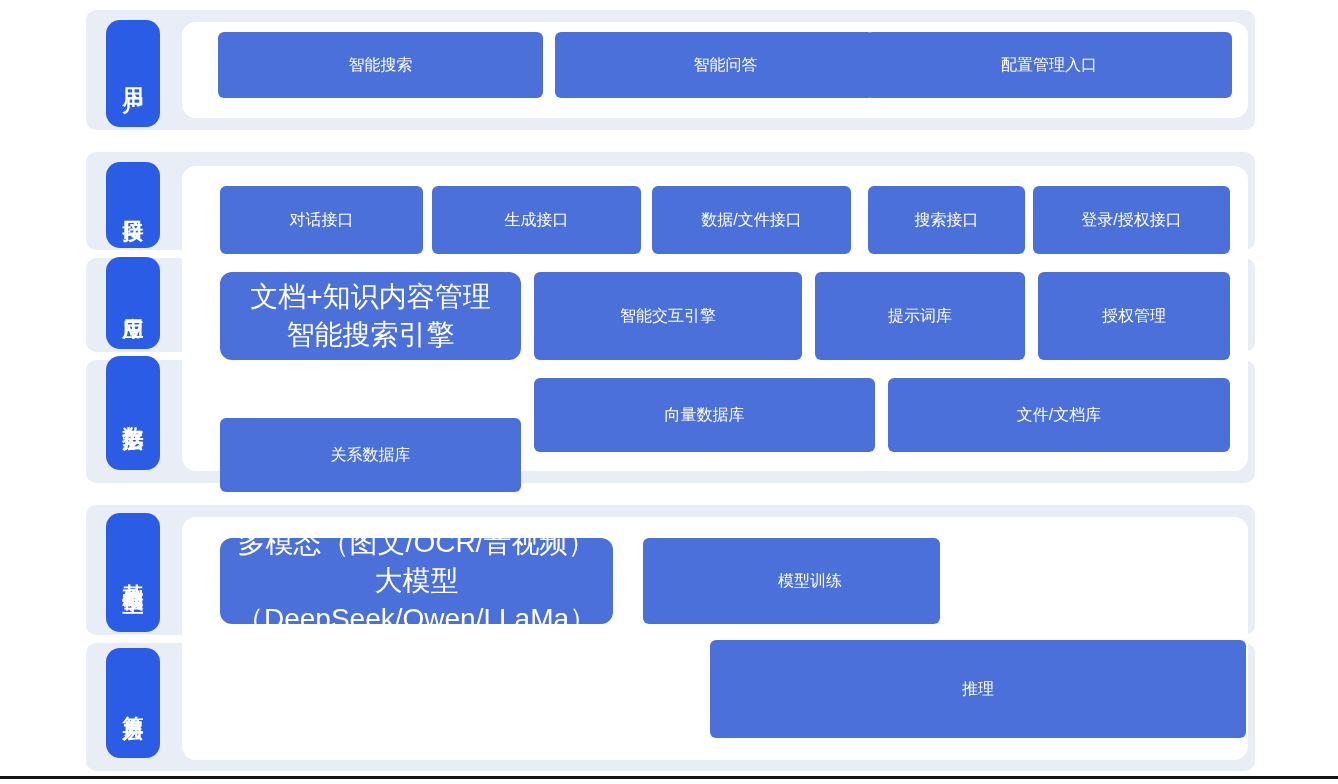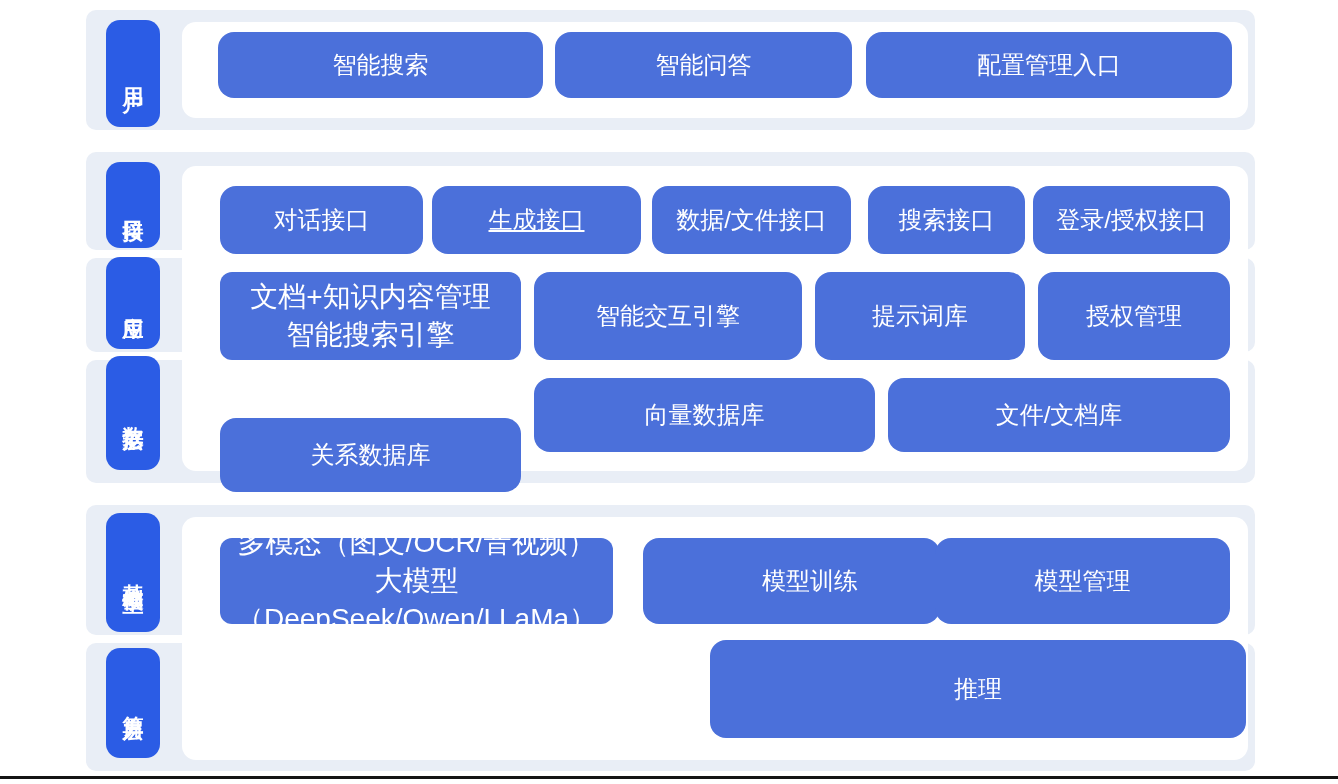--- a/index.html
+++ b/index.html
@@ -47,11 +47,11 @@
   .node{
     position:absolute;
     background:var(--node_blue);
-    border-radius:16px;
+    border-radius:6px;
     color:var(--node_text);
     display:flex;align-items:center;justify-content:center;
     text-align:center;
-    font-size:24px;font-weight:500;
+    font-size:16px;font-weight:500;
     line-height:1.35;
     white-space:pre-line;
     z-index:2;

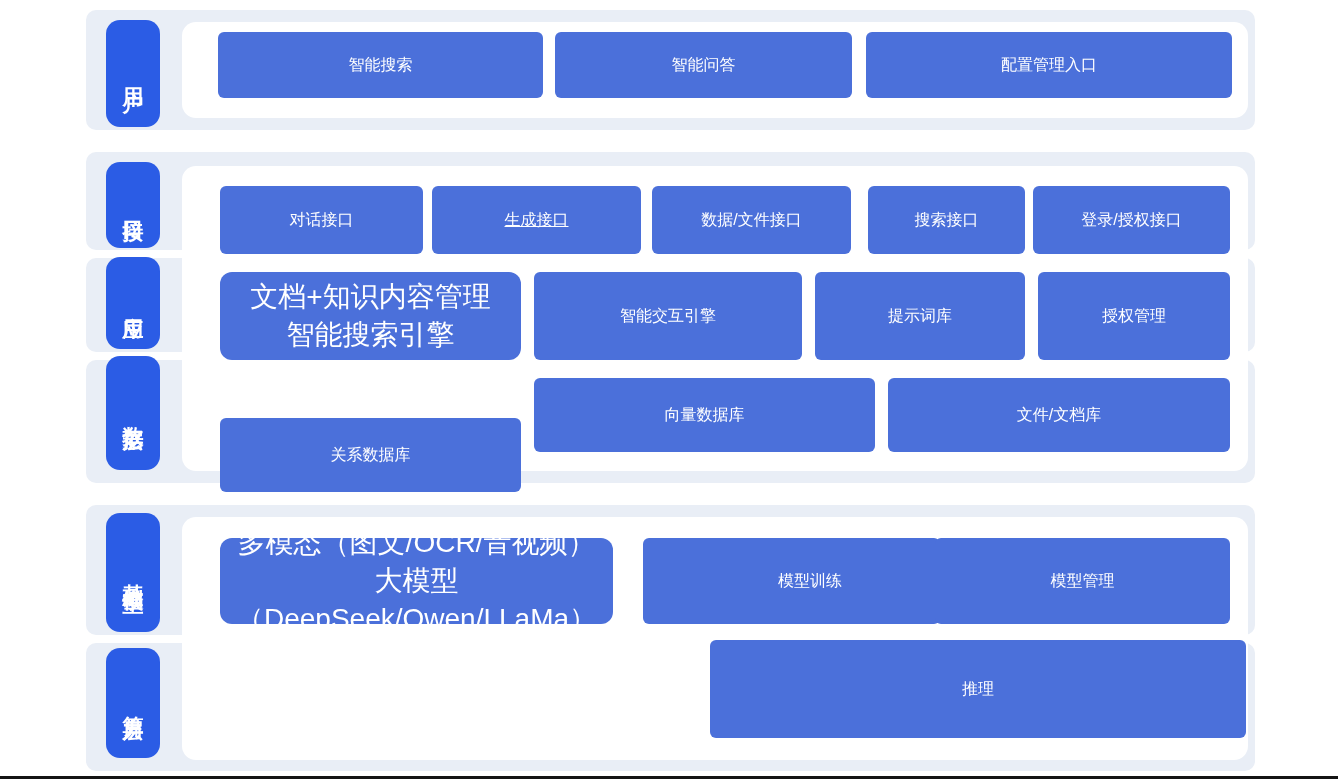--- a/index.html
+++ b/index.html
@@ -88,7 +88,7 @@
   <div class="pill" style="top:648px;height:110px;">算力层</div>
 
   <div class="node" style="left:218px;top:32px;width:325px;height:66px;">智能搜索</div>
-  <div class="node" style="left:555px;top:32px;width:297px;height:66px;">智能问答</div>
+  <div class="node" style="left:555px;top:32px;width:297px;height:66px;padding-left:22px;">智能问答</div>
   <div class="node" style="left:866px;top:32px;width:366px;height:66px;">配置管理入口</div>
 
   <div class="node" style="left:220px;top:186px;width:203px;height:68px;">对话接口</div>

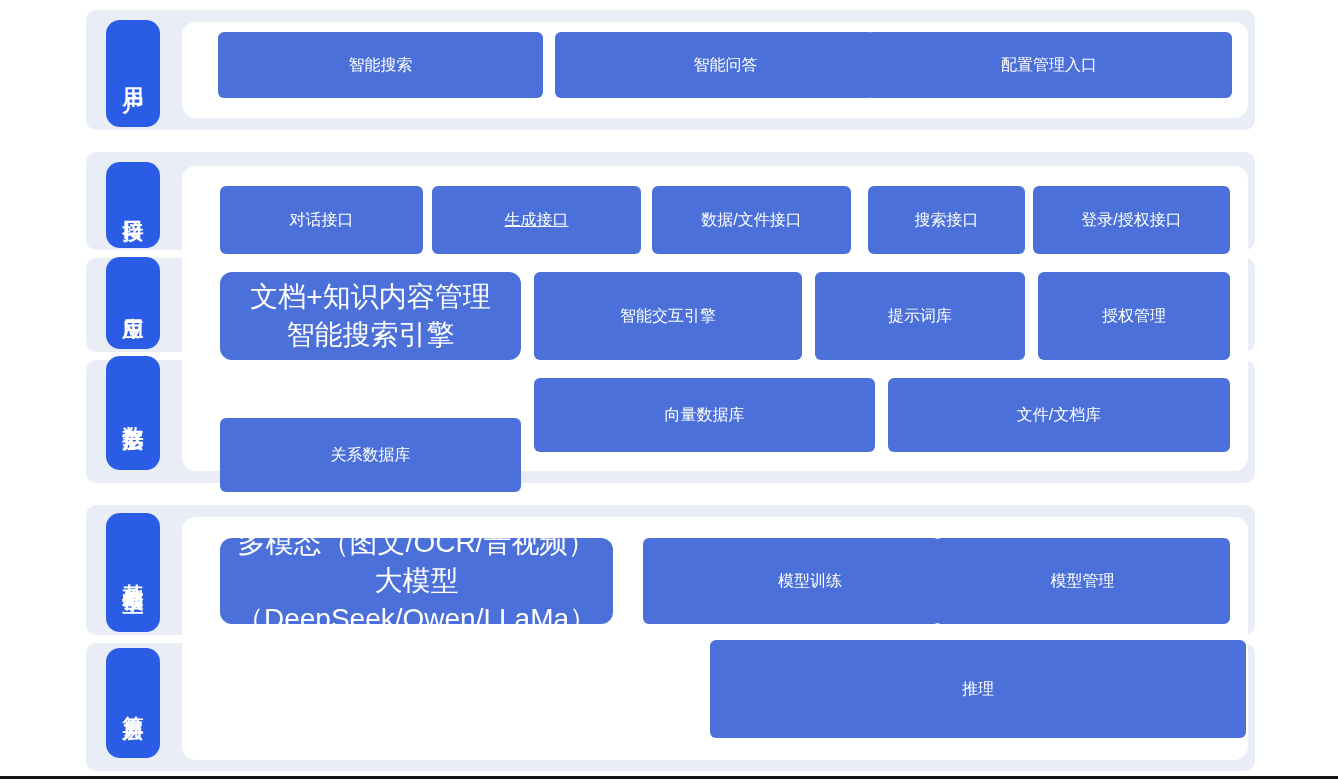--- a/index.html
+++ b/index.html
@@ -92,7 +92,7 @@
   <div class="node" style="left:866px;top:32px;width:366px;height:66px;">配置管理入口</div>
 
   <div class="node" style="left:220px;top:186px;width:203px;height:68px;">对话接口</div>
-  <div class="node" style="left:432px;top:186px;width:209px;height:68px;text-decoration:underline;">生成接口</div>
+  <div class="node" style="left:432px;top:186px;width:209px;height:68px;">生成接口</div>
   <div class="node" style="left:652px;top:186px;width:199px;height:68px;">数据/文件接口</div>
   <div class="node" style="left:868px;top:186px;width:157px;height:68px;">搜索接口</div>
   <div class="node" style="left:1033px;top:186px;width:197px;height:68px;">登录/授权接口</div>

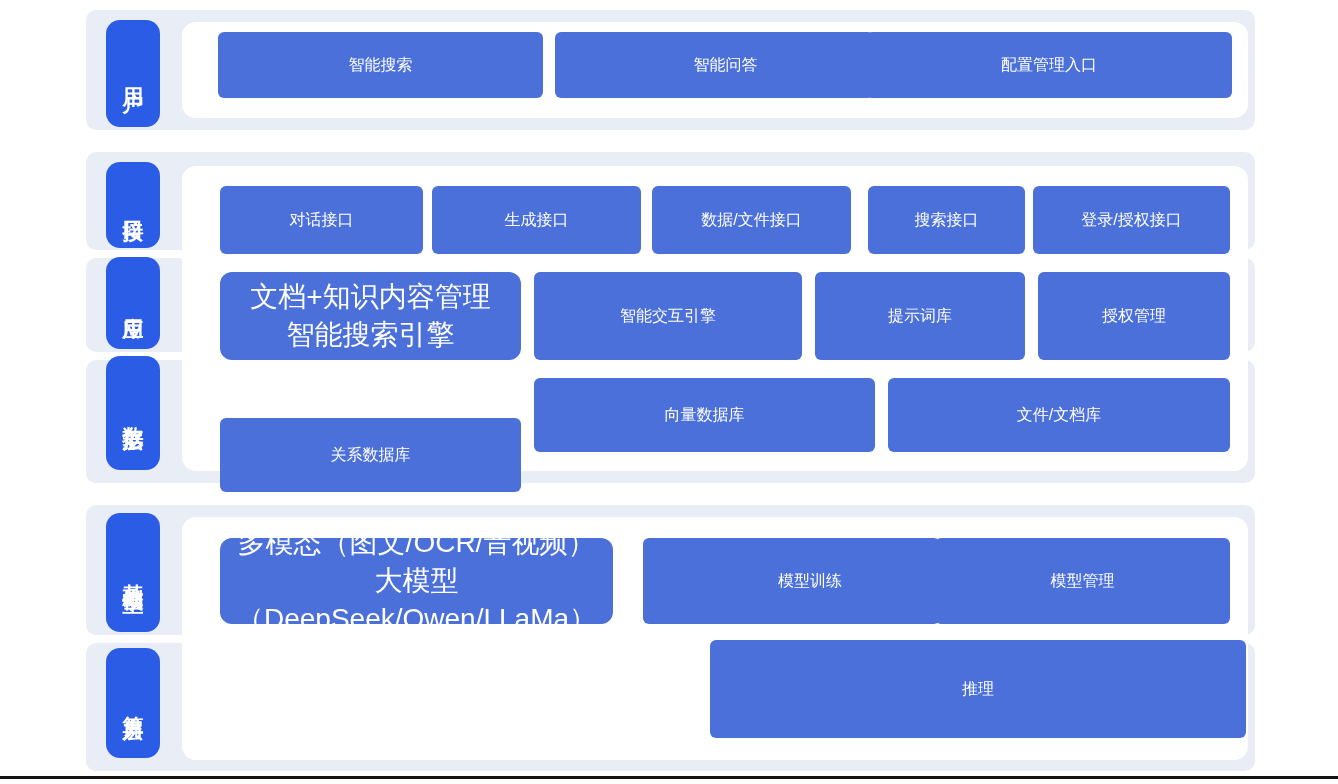--- a/index.html
+++ b/index.html
@@ -110,7 +110,6 @@
   <div class="node big" style="left:220px;top:538px;width:393px;height:86px;">多模态（图文/OCR/音视频）
 大模型（DeepSeek/Qwen/LLaMa）</div>
   <div class="node" style="left:643px;top:538px;width:260px;height:86px;padding-left:37px;">模型训练</div>
-  <div class="node" style="left:935px;top:538px;width:295px;height:86px;">模型管理</div>
 
   <div class="node" style="left:694px;top:640px;width:536px;height:98px;margin-left:16px;">推理</div>
 

